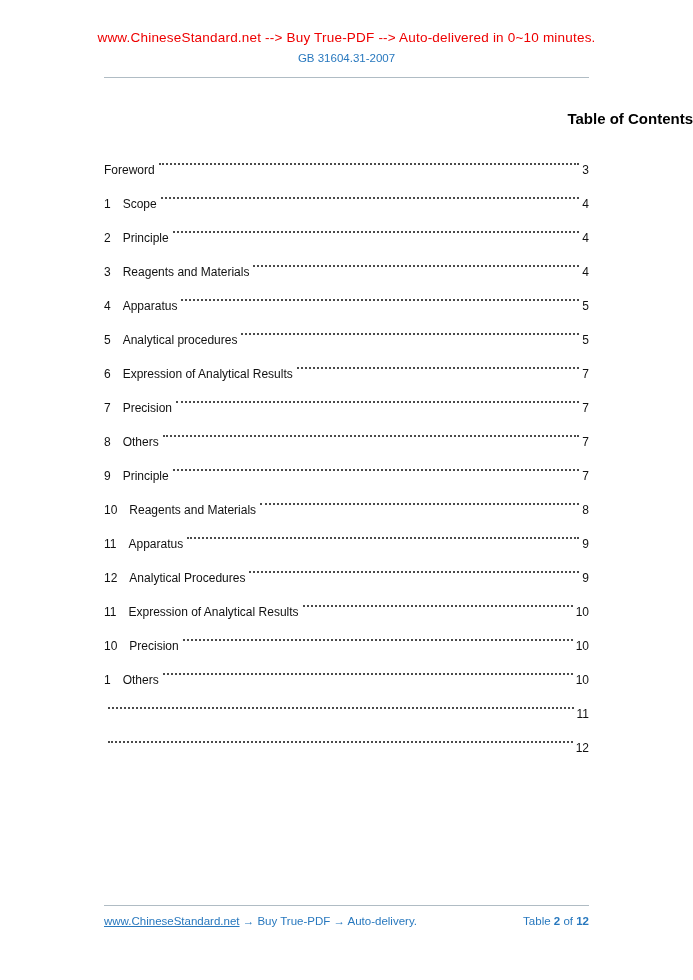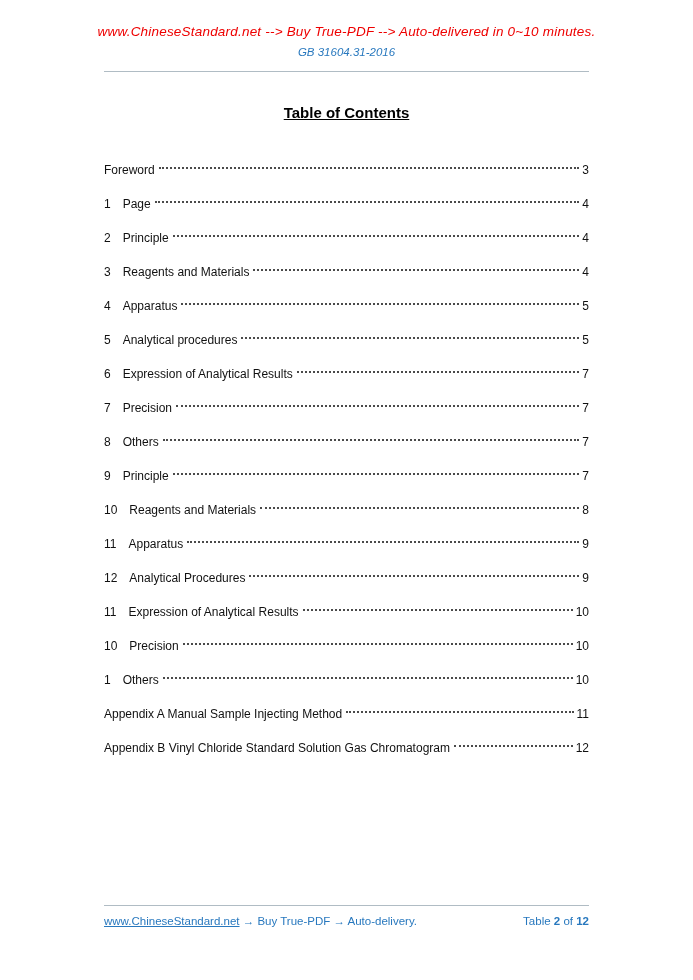--- a/index.html
+++ b/index.html
@@ -14,7 +14,7 @@
   .page { width: 693px; height: 980px; position: relative; box-sizing: border-box; }
 
   
-  .header { padding-top: 24px; text-align: center; font-style: italic; }
+  .header { padding-top: 30px; text-align: center; }
   .banner {
     color: #ee0000;
     font-size: 13.5px;

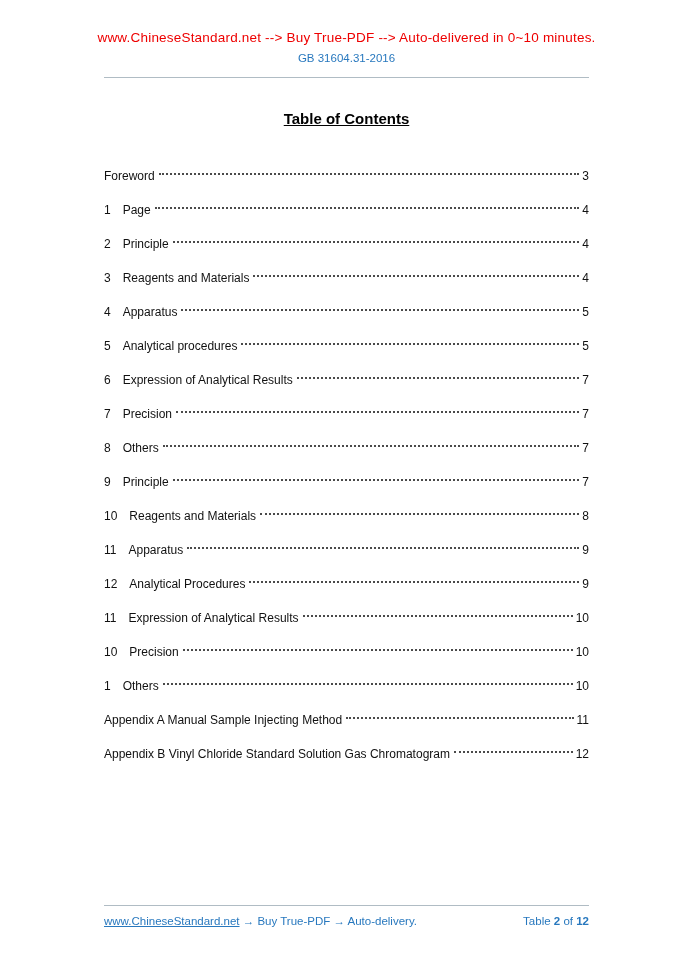--- a/index.html
+++ b/index.html
@@ -97,7 +97,7 @@
 
   <div class="header">
     <div class="banner">www.ChineseStandard.net --&gt; Buy True-PDF --&gt; Auto-delivered in 0~10 minutes.</div>
-    <div class="std-code">GB 31604.31-2016</div>
+    <div class="std-code">GB 31604.31-2007</div>
     <div class="rule"></div>
   </div>
 

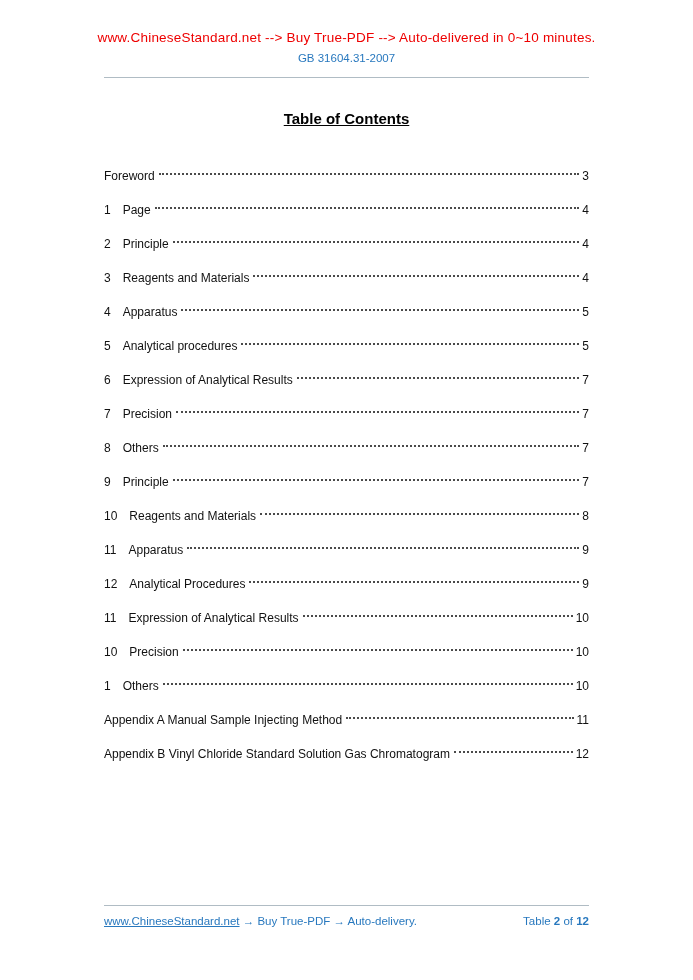--- a/index.html
+++ b/index.html
@@ -34,12 +34,11 @@
 
   
   .doc-title {
-    text-align: center;
+    text-align: right;
     font-size: 15px;
     font-weight: 700;
     color: #000;
     margin: 32px 0 0 0;
-    text-decoration: underline;
   }
 
   

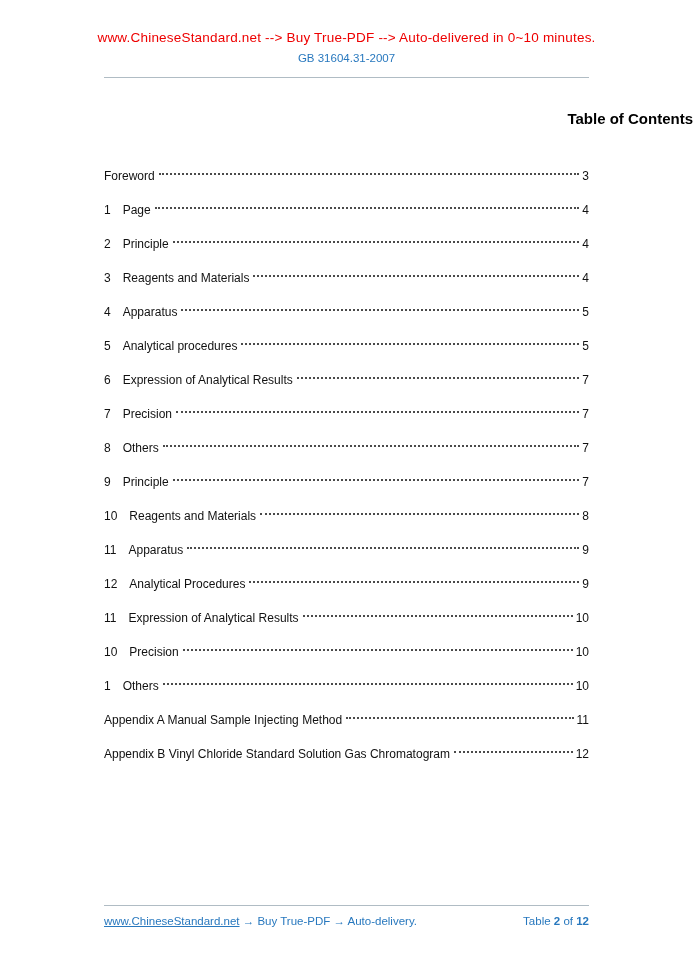--- a/index.html
+++ b/index.html
@@ -45,7 +45,7 @@
   .toc { width: 485px; margin: 36px auto 0 auto; }
   .toc-row {
     display: flex;
-    align-items: center;
+    align-items: flex-start;
     height: 34px;
     box-sizing: border-box;
     padding-bottom: 9px;

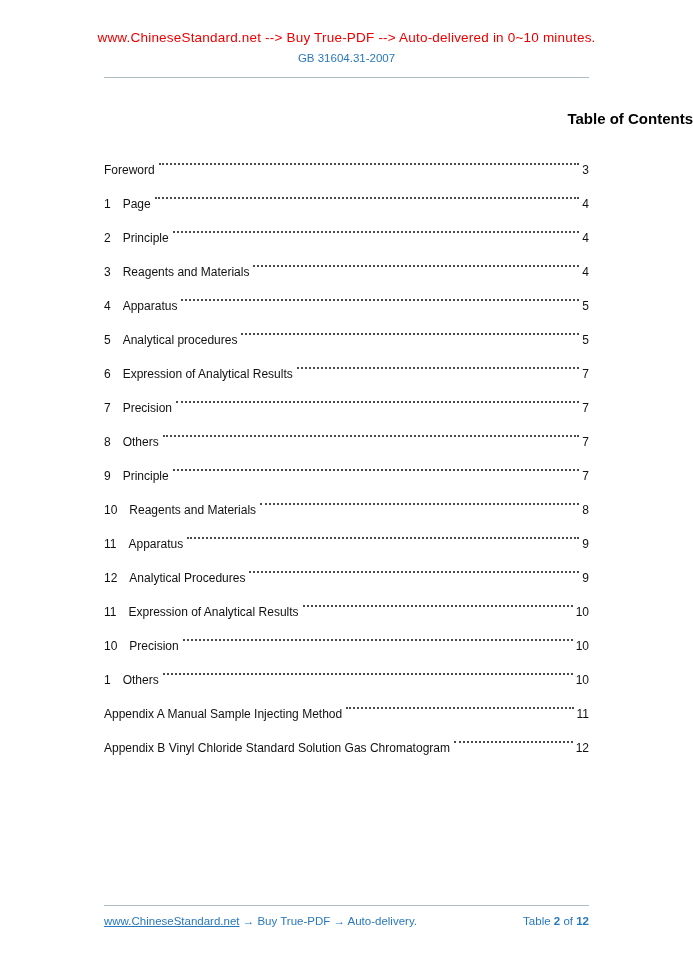--- a/index.html
+++ b/index.html
@@ -113,7 +113,7 @@
 
       <div class="toc-row">
         <span class="toc-num">1</span>
-        <span class="toc-title">Page</span>
+        <span class="toc-title">Scope</span>
         <span class="toc-leader"></span>
         <span class="toc-page">4</span>
       </div>

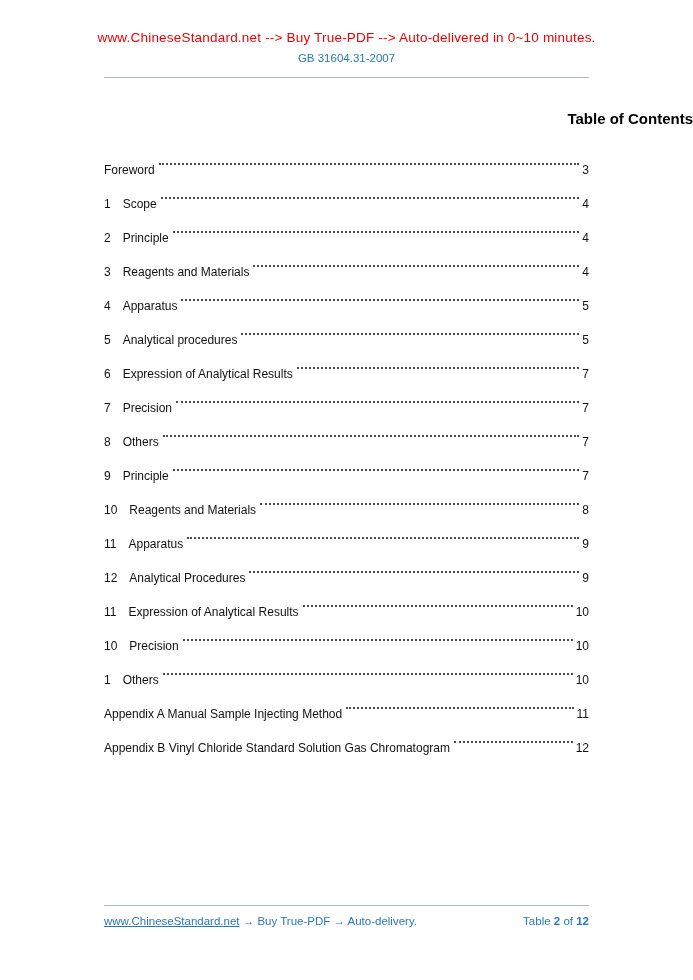--- a/index.html
+++ b/index.html
@@ -218,7 +218,6 @@
 
       <div class="toc-row">
 
-        <span class="toc-title">Appendix A Manual Sample Injecting Method</span>
         <span class="toc-leader"></span>
         <span class="toc-page">11</span>
       </div>

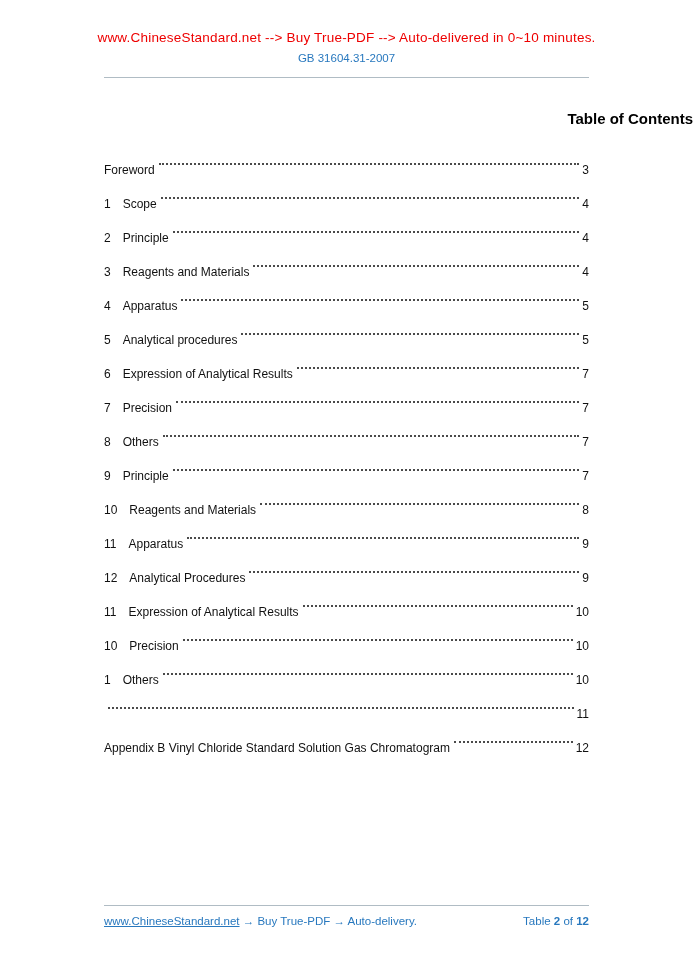--- a/index.html
+++ b/index.html
@@ -224,7 +224,6 @@
 
       <div class="toc-row">
 
-        <span class="toc-title">Appendix B Vinyl Chloride Standard Solution Gas Chromatogram</span>
         <span class="toc-leader"></span>
         <span class="toc-page">12</span>
       </div>

